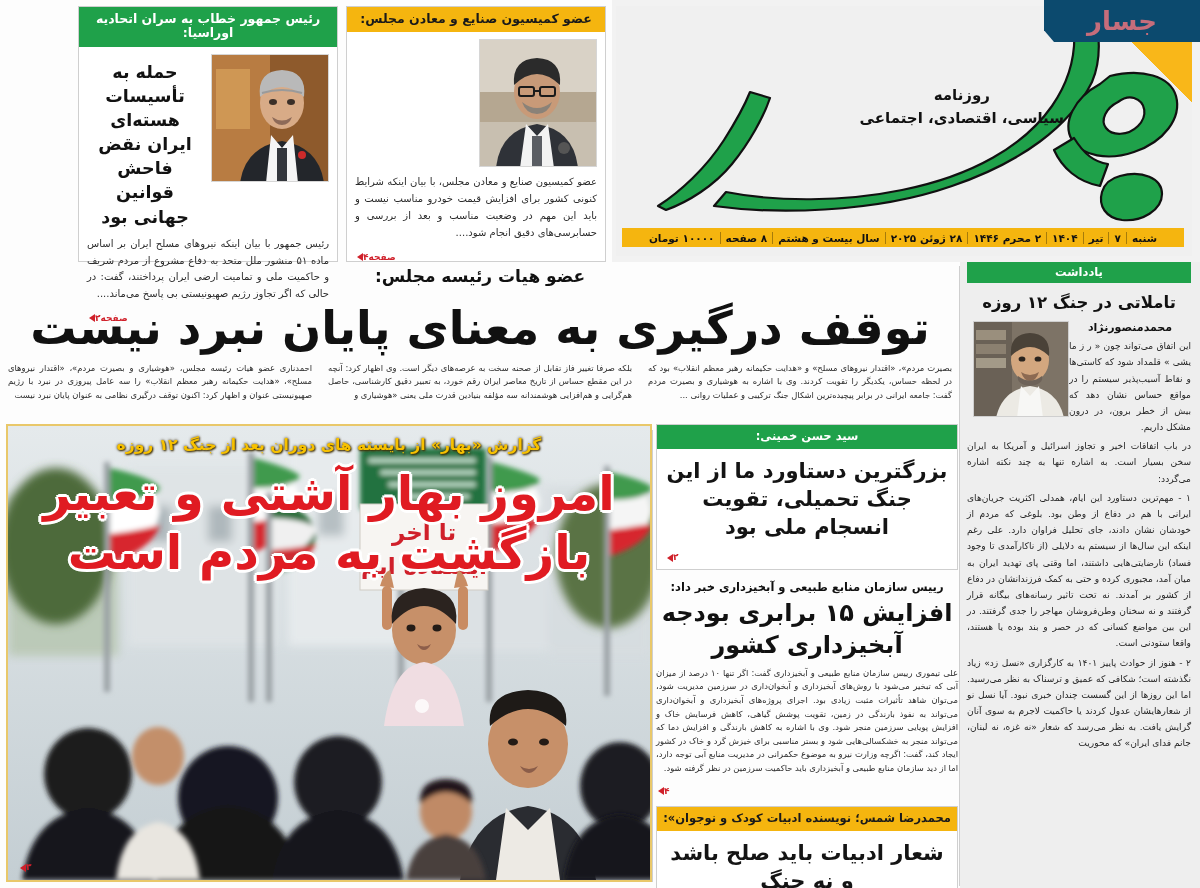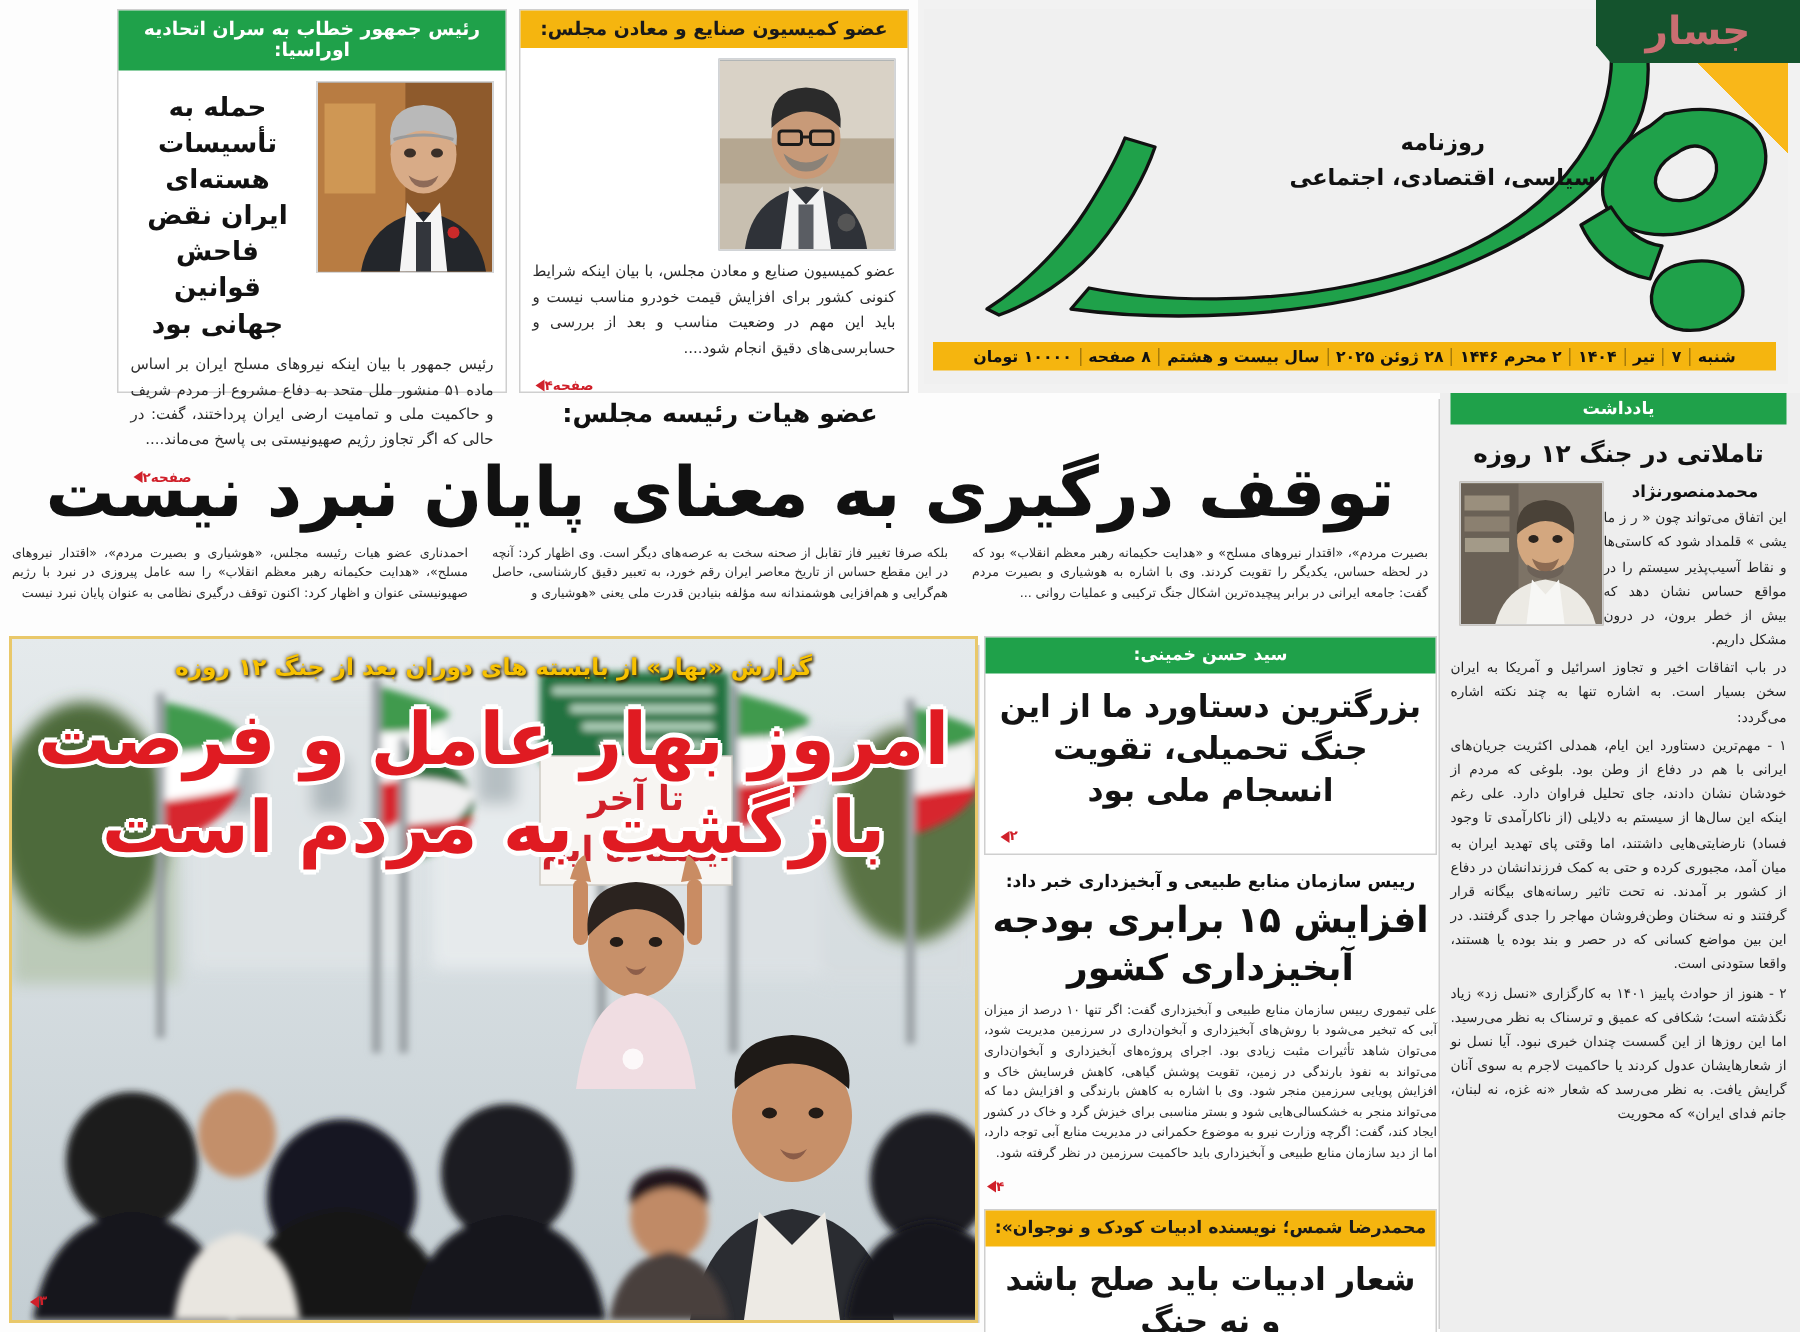--- a/index.html
+++ b/index.html
@@ -57,8 +57,8 @@
   .datebar span { padding:0 5px; border-left:1px solid rgba(0,0,0,.32); white-space:nowrap; }
   .datebar span:last-child { border-left:none; }
   .watermark {
-    position:absolute; right:0; top:0; width:136px; height:42px;
-    background:#14532d; z-index:6; overflow:hidden;
+    position:absolute; right:0; top:0; width:156px; height:42px;
+    background:#0c4a6e; z-index:6; overflow:hidden;
     clip-path: polygon(0 0, 100% 0, 100% 100%, 10px 100%, 0 72%);
   }
   .watermark span {

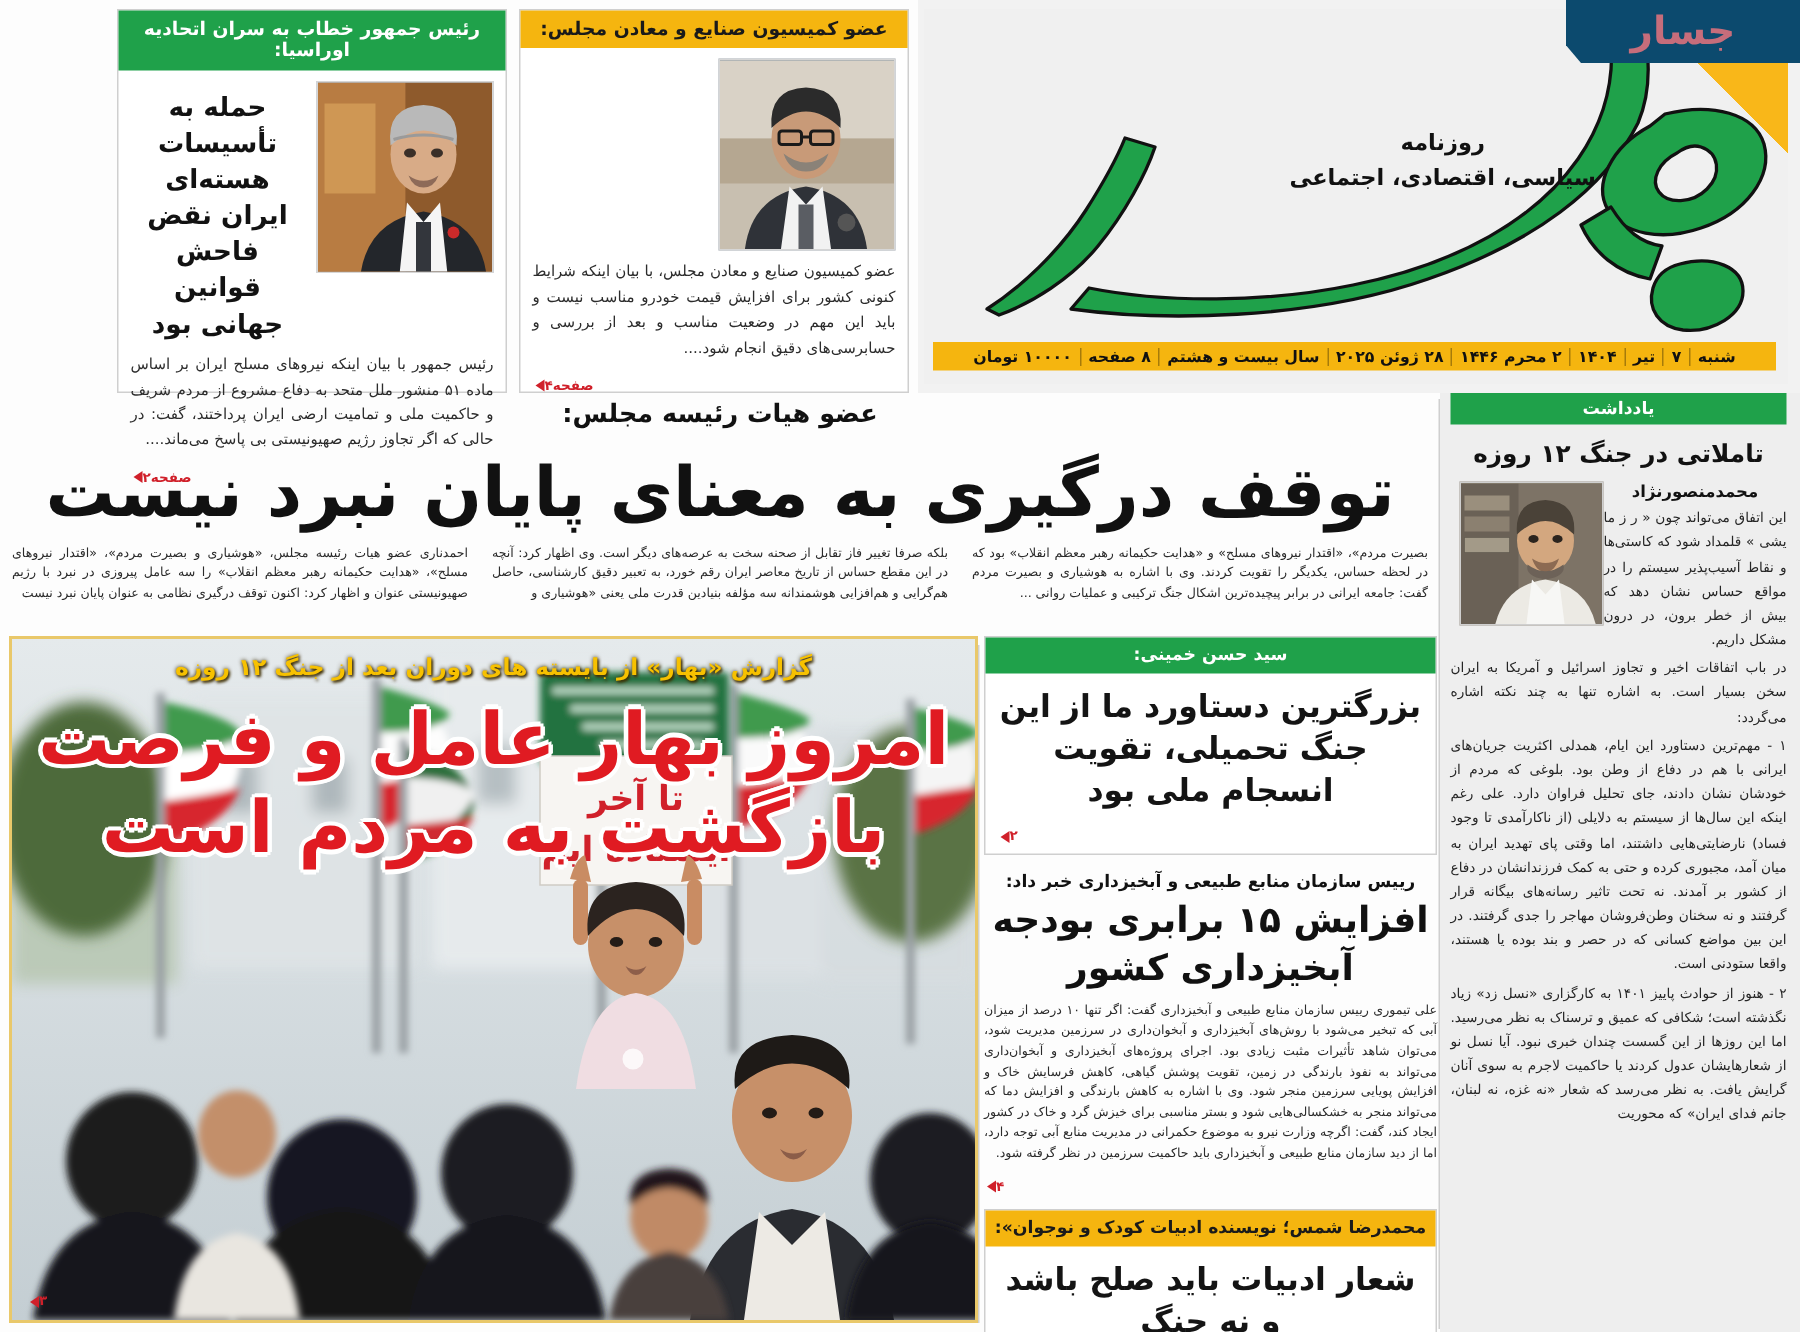--- a/index.html
+++ b/index.html
@@ -389,7 +389,7 @@
 
     <div class="mp-kicker">گزارش «بهار» از بایسته های دوران بعد از جنگ ۱۲ روزه</div>
     <div class="mp-hl">
-      <div>امروز بهار عامل و فرصت</div>
+      <div>امروز بهار آشتی و تعبیر</div>
       <div>بازگشت به مردم است</div>
     </div>
     <div class="mp-foot">

